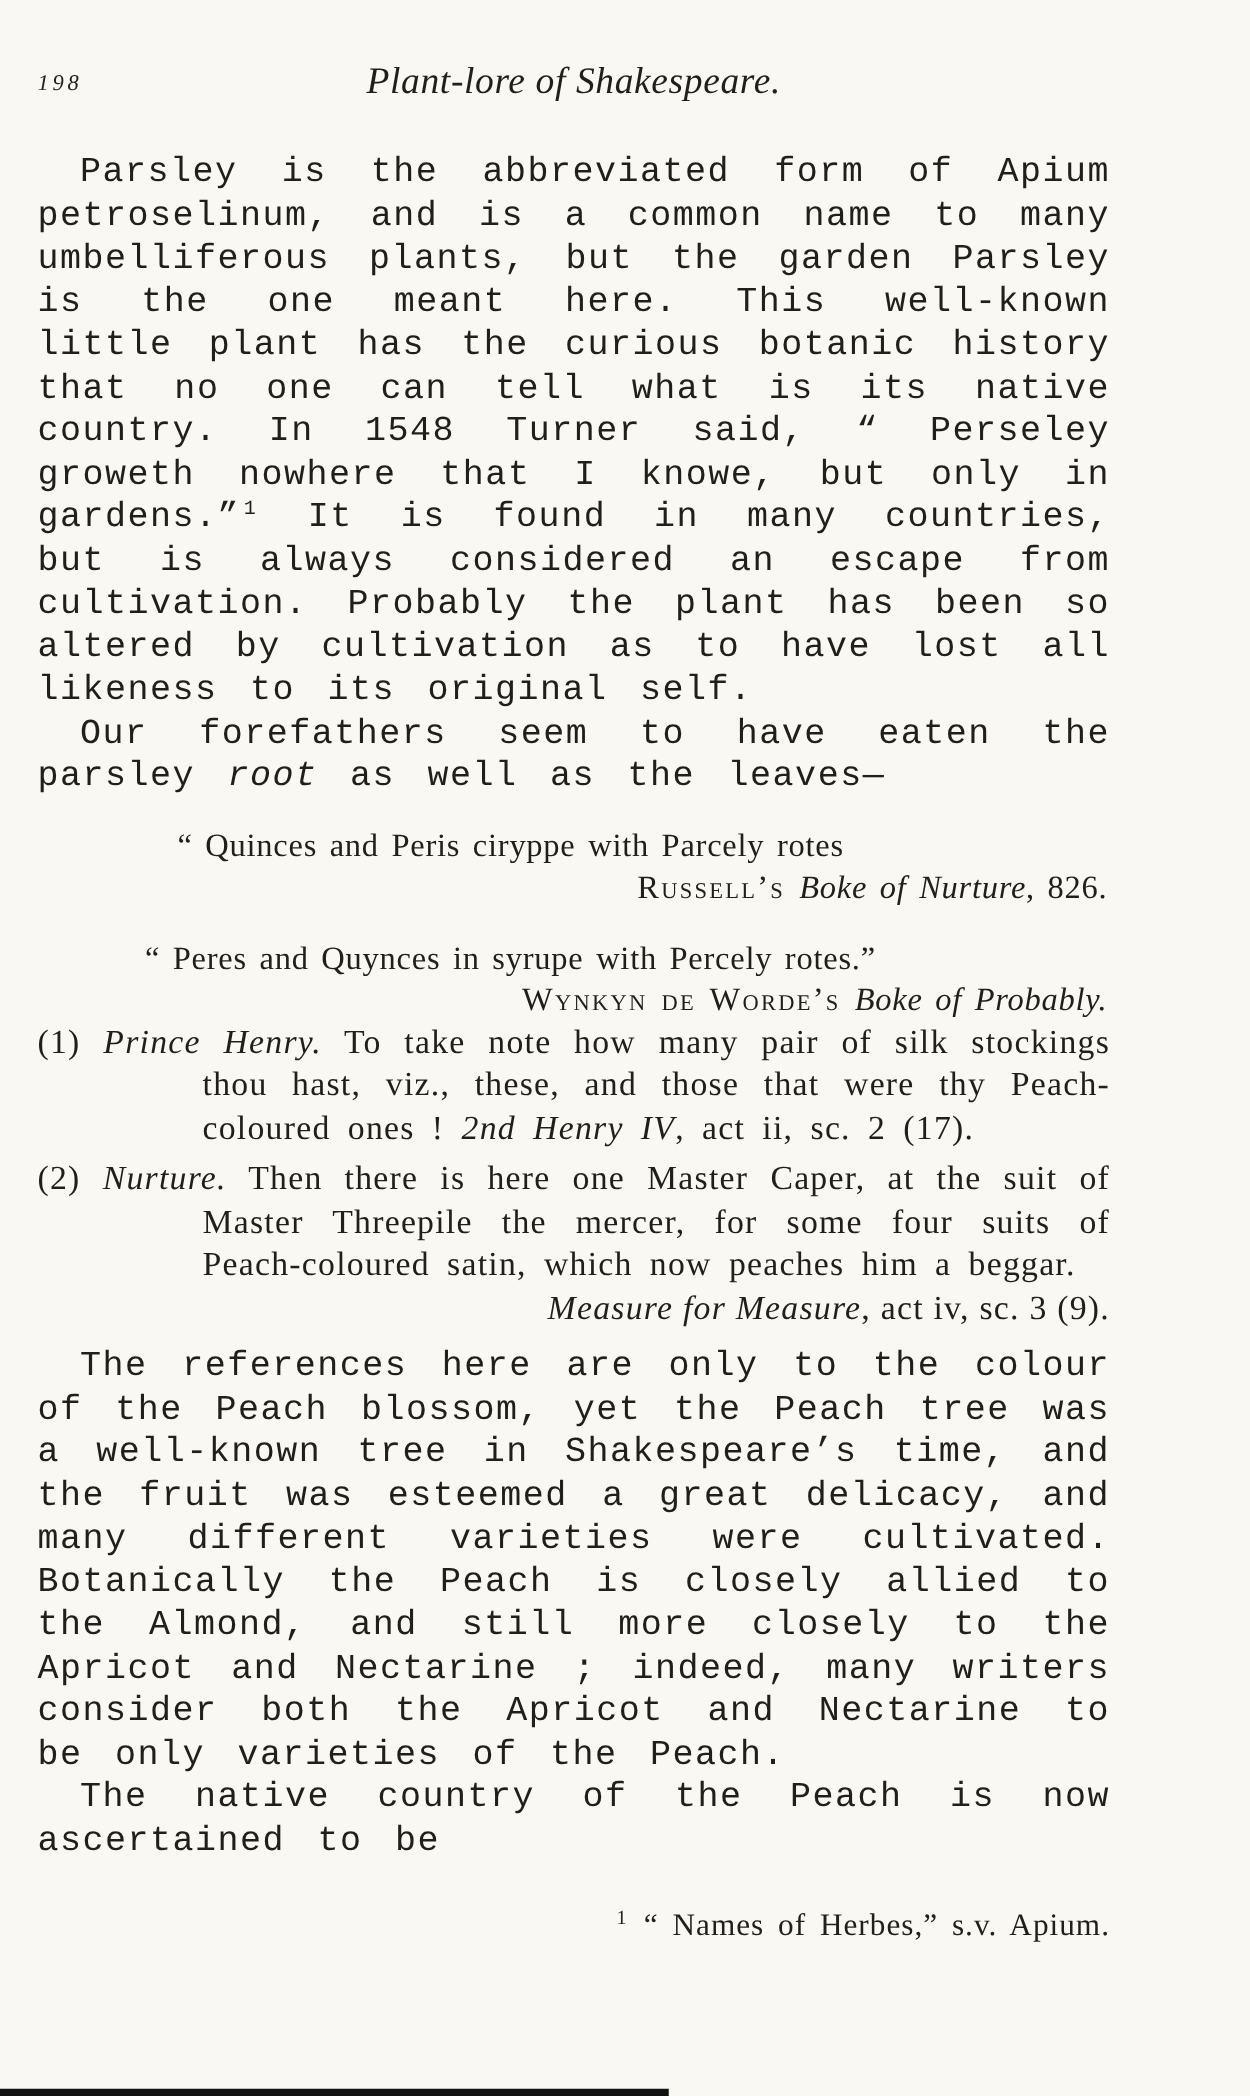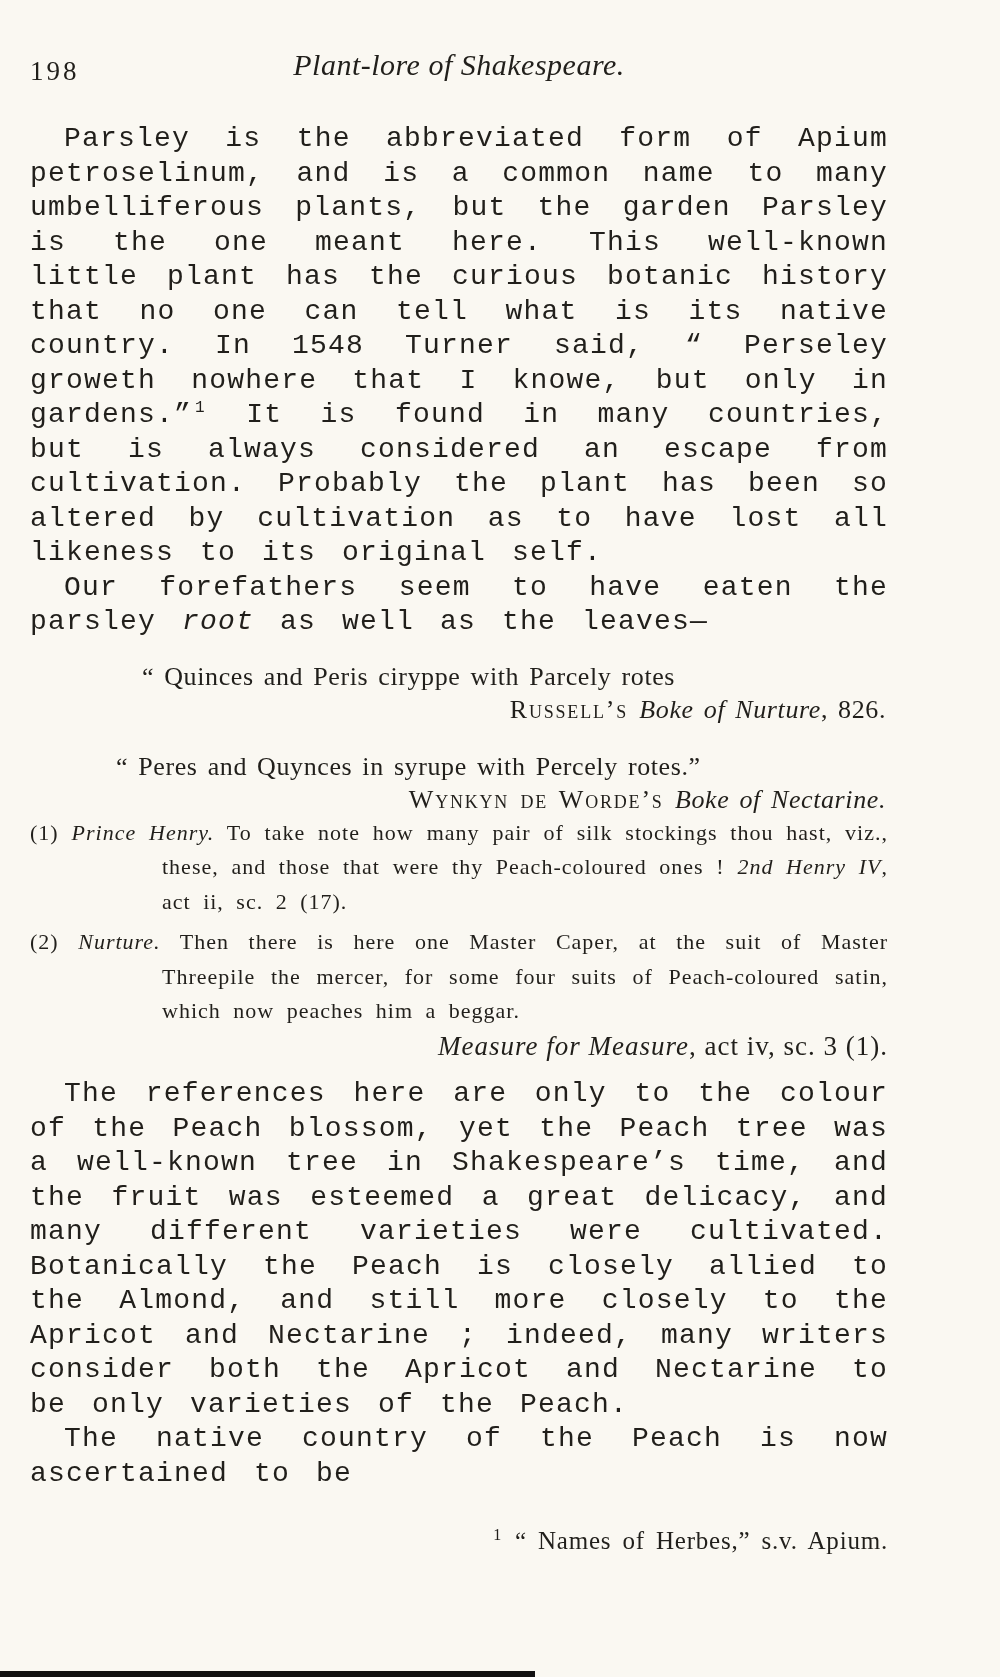--- a/index.html
+++ b/index.html
@@ -17,7 +17,7 @@
   .page-header { position: relative; height: 48px; margin-bottom: 26px; }
   .page-number {
     position: absolute; left: 0; top: 8px;
-    font-size: 27px; letter-spacing: 3px;
+    font-size: 18px; letter-spacing: 3px; font-style: italic;
   }
   .running-title {
     display: block; text-align: center;

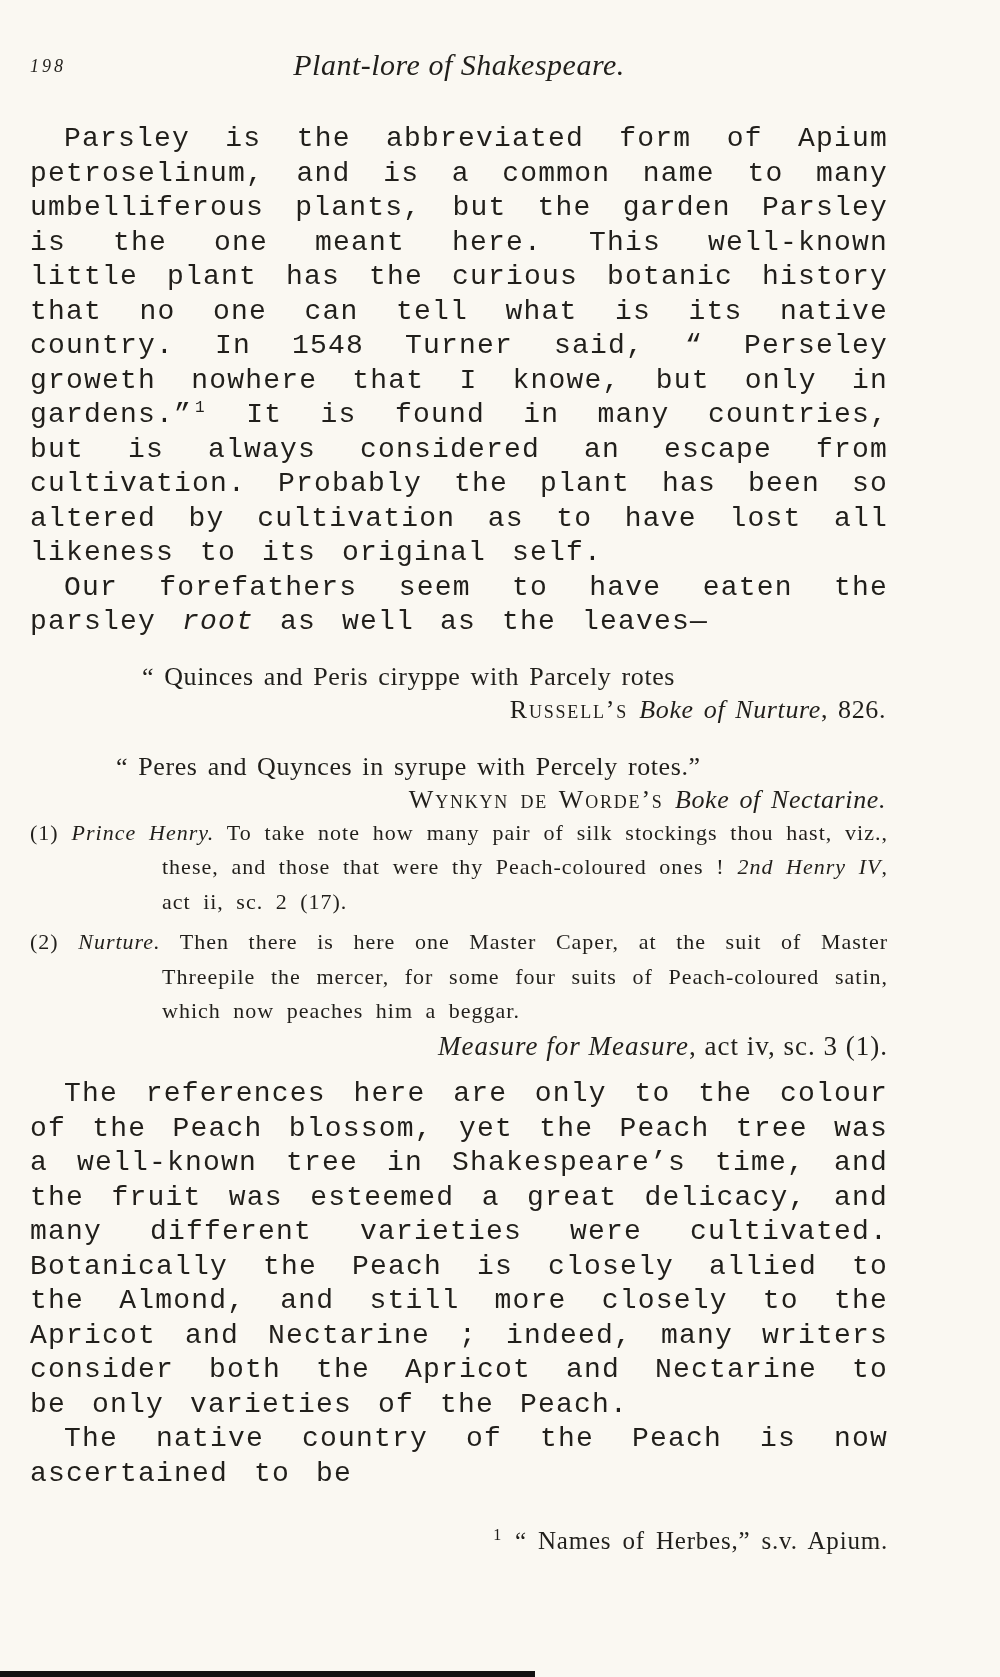--- a/index.html
+++ b/index.html
@@ -121,7 +121,7 @@
 
   <div class="quote-block second">
     <div class="q-line q2-l1">“ Peres and Quynces in syrupe with Percely rotes.”</div>
-    <div class="q-attr"><span class="smallcaps">Wynkyn de Worde’s </span><span class="italic">Boke of Nectarine.</span></div>
+    <div class="q-attr"><span class="smallcaps">Wynkyn de Worde’s </span><span class="italic">Boke of Probably.</span></div>
   </div>
 
 

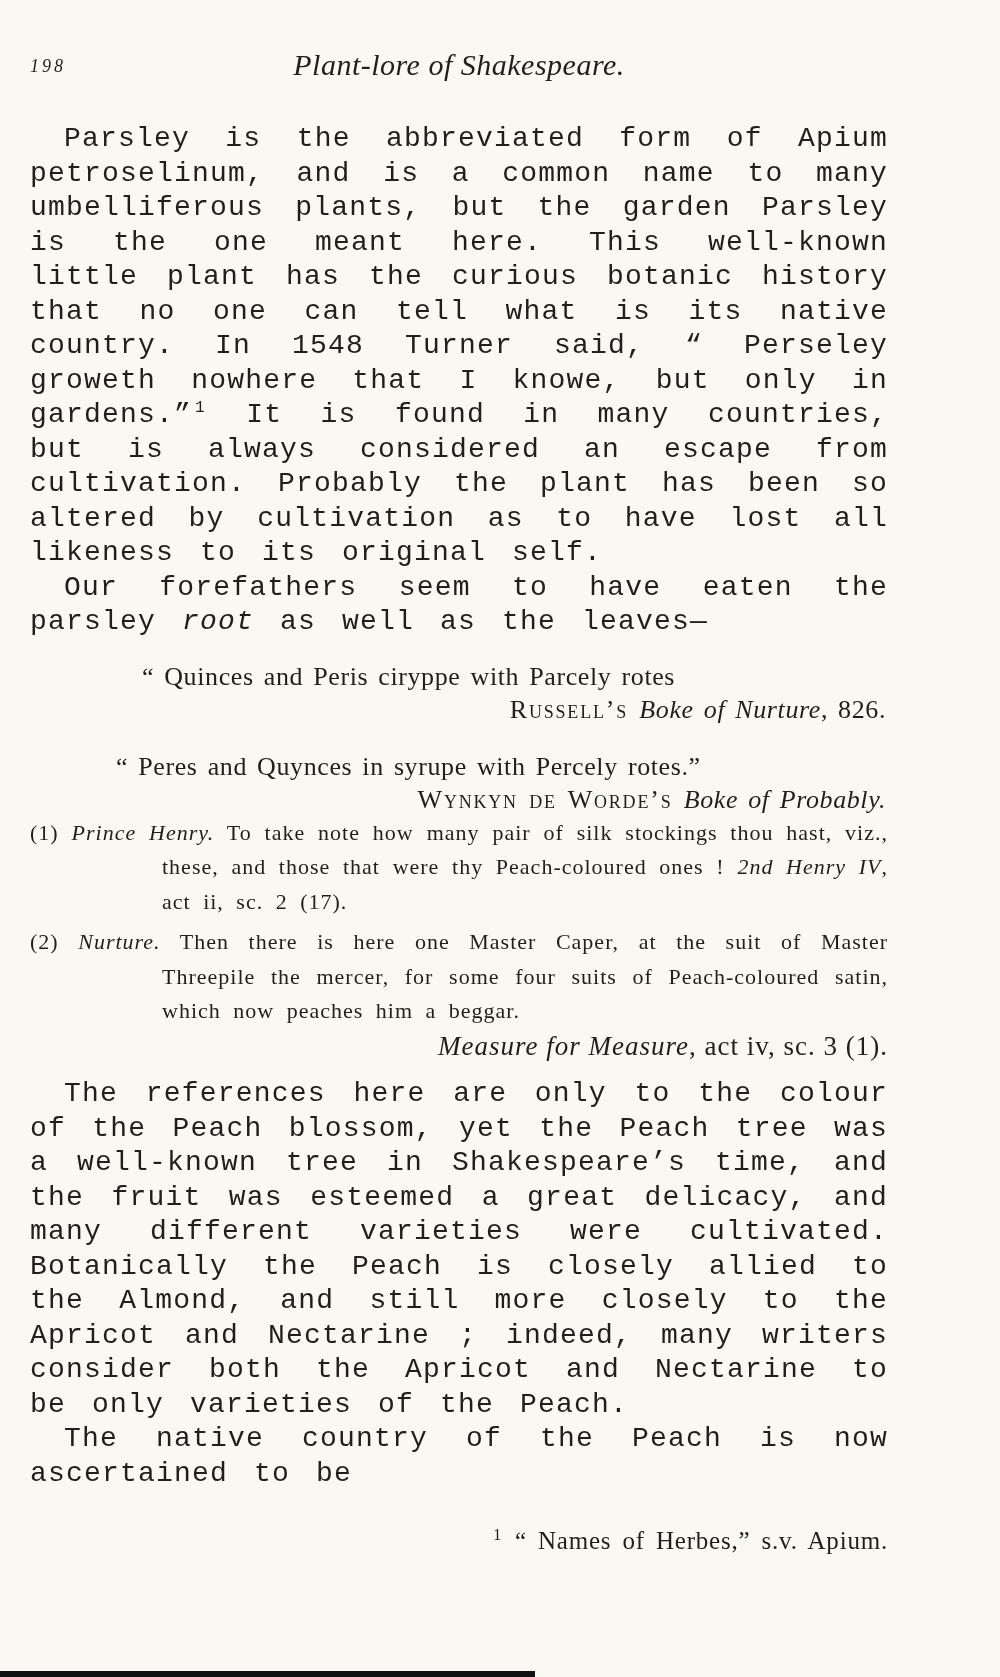--- a/index.html
+++ b/index.html
@@ -68,7 +68,7 @@
   }
 
   .entry {
-    font-size: 22px;
+    font-size: 27px;
     line-height: 34.5px;
     text-align: justify;
     letter-spacing: 1px;

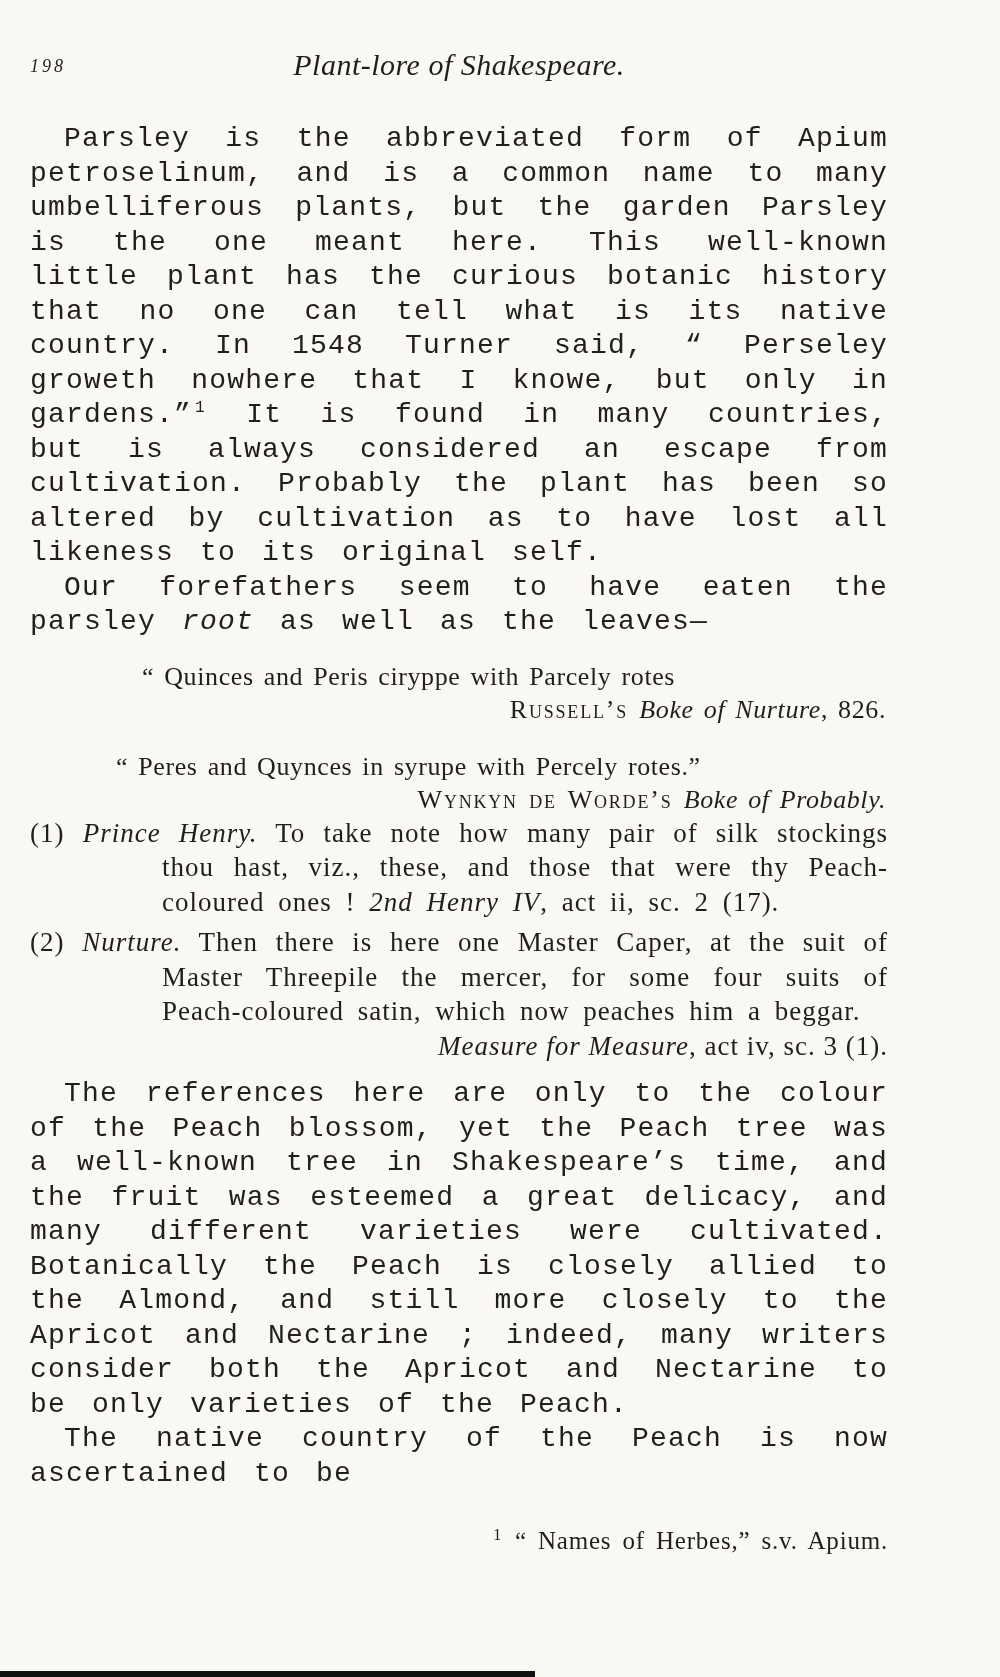--- a/index.html
+++ b/index.html
@@ -129,7 +129,7 @@
 
   <div class="entry" style="margin-bottom:0;"><span>(2) </span><span class="italic">Nurture.</span><span> Then there is here one Master Caper, at the suit of Master Threepile the mercer, for some four suits of Peach-coloured satin, which now peaches him a beggar.</span></div>
 
-  <div class="entry-cite"><span class="italic">Measure for Measure</span><span>, act iv, sc. 3 (1).</span></div>
+  <div class="entry-cite"><span class="italic">Measure for Measure</span><span>, act iv, sc. 3 (9).</span></div>
 
   <p class="body first-indent" style="margin-top:6px;">The references here are only to the colour of the Peach blossom, yet the Peach tree was a well-known tree in Shakespeare’s time, and the fruit was esteemed a great delicacy, and many different varieties were cultivated. Botanically the Peach is closely allied to the Almond, and still more closely to the Apricot and Nectarine ; indeed, many writers consider both the Apricot and Nectarine to be only varieties of the Peach.</p>
 

